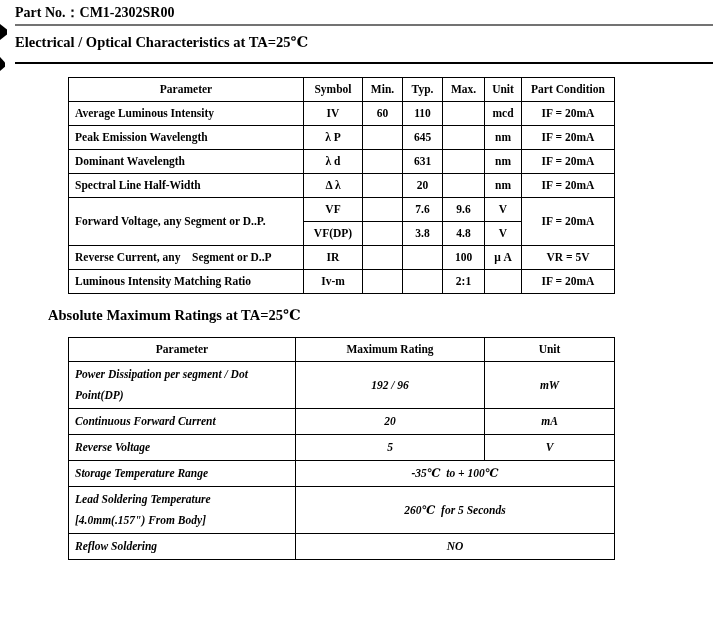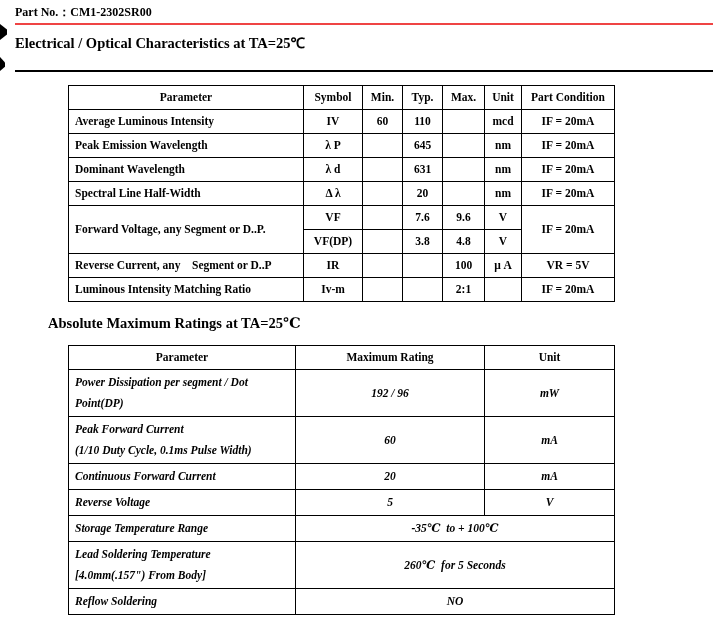--- a/index.html
+++ b/index.html
@@ -17,9 +17,9 @@
   .artifact.a2 { top: 57px; width: 5px; height: 14px; clip-path: polygon(0 0, 100% 40%, 100% 70%, 0 100%); }
   .partno {
     margin: 4px 0 0 15px;
-    font-size: 12px;
+    font-size: 14px;
     padding-bottom: 2px;
-    border-bottom: 2px solid #ef4444;
+    border-bottom: 2px solid #737373;
   }
   .sec-title { font-size: 14.5px; }
   .sec1 {

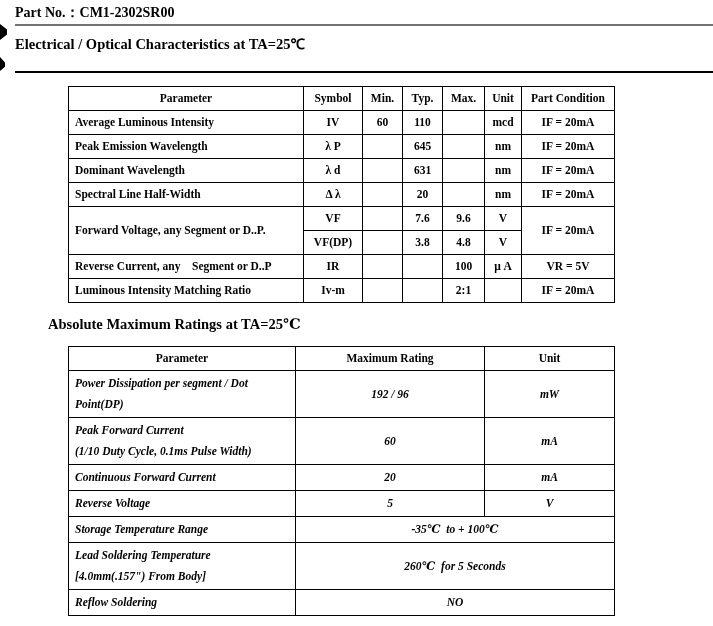--- a/index.html
+++ b/index.html
@@ -24,9 +24,8 @@
   .sec-title { font-size: 14.5px; }
   .sec1 {
     margin: 7px 0 0 15px;
-    padding-bottom: 18px;
+    padding-bottom: 11px;
     border-bottom: 2px solid #000;
-    font-family: Liberation Serif, serif;
   }
   .sec2 { margin: 12px 0 0 48px; }
   table {

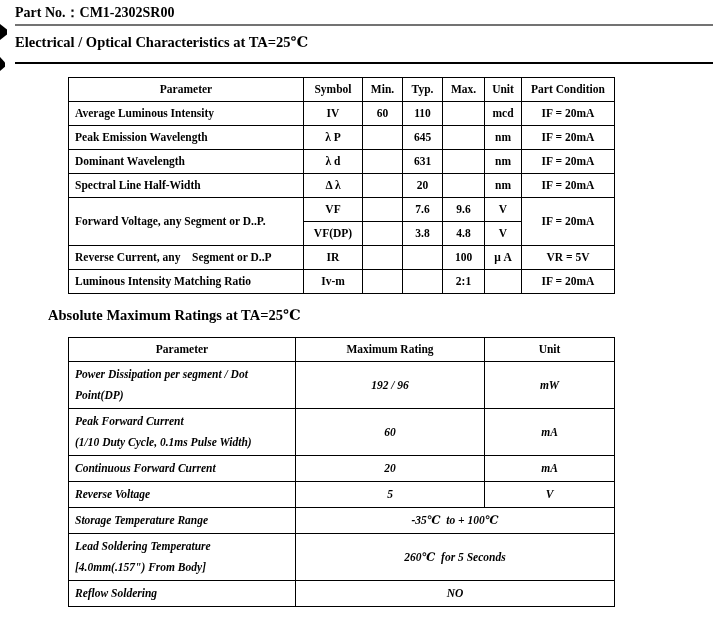--- a/index.html
+++ b/index.html
@@ -193,12 +193,6 @@
         <td>mW</td>
       </tr>
       <tr>
-        <td class="left">Peak Forward Current
-(1/10 Duty Cycle, 0.1ms Pulse Width)</td>
-        <td>60</td>
-        <td>mA</td>
-      </tr>
-      <tr>
         <td class="left">Continuous Forward Current</td>
         <td>20</td>
         <td>mA</td>

